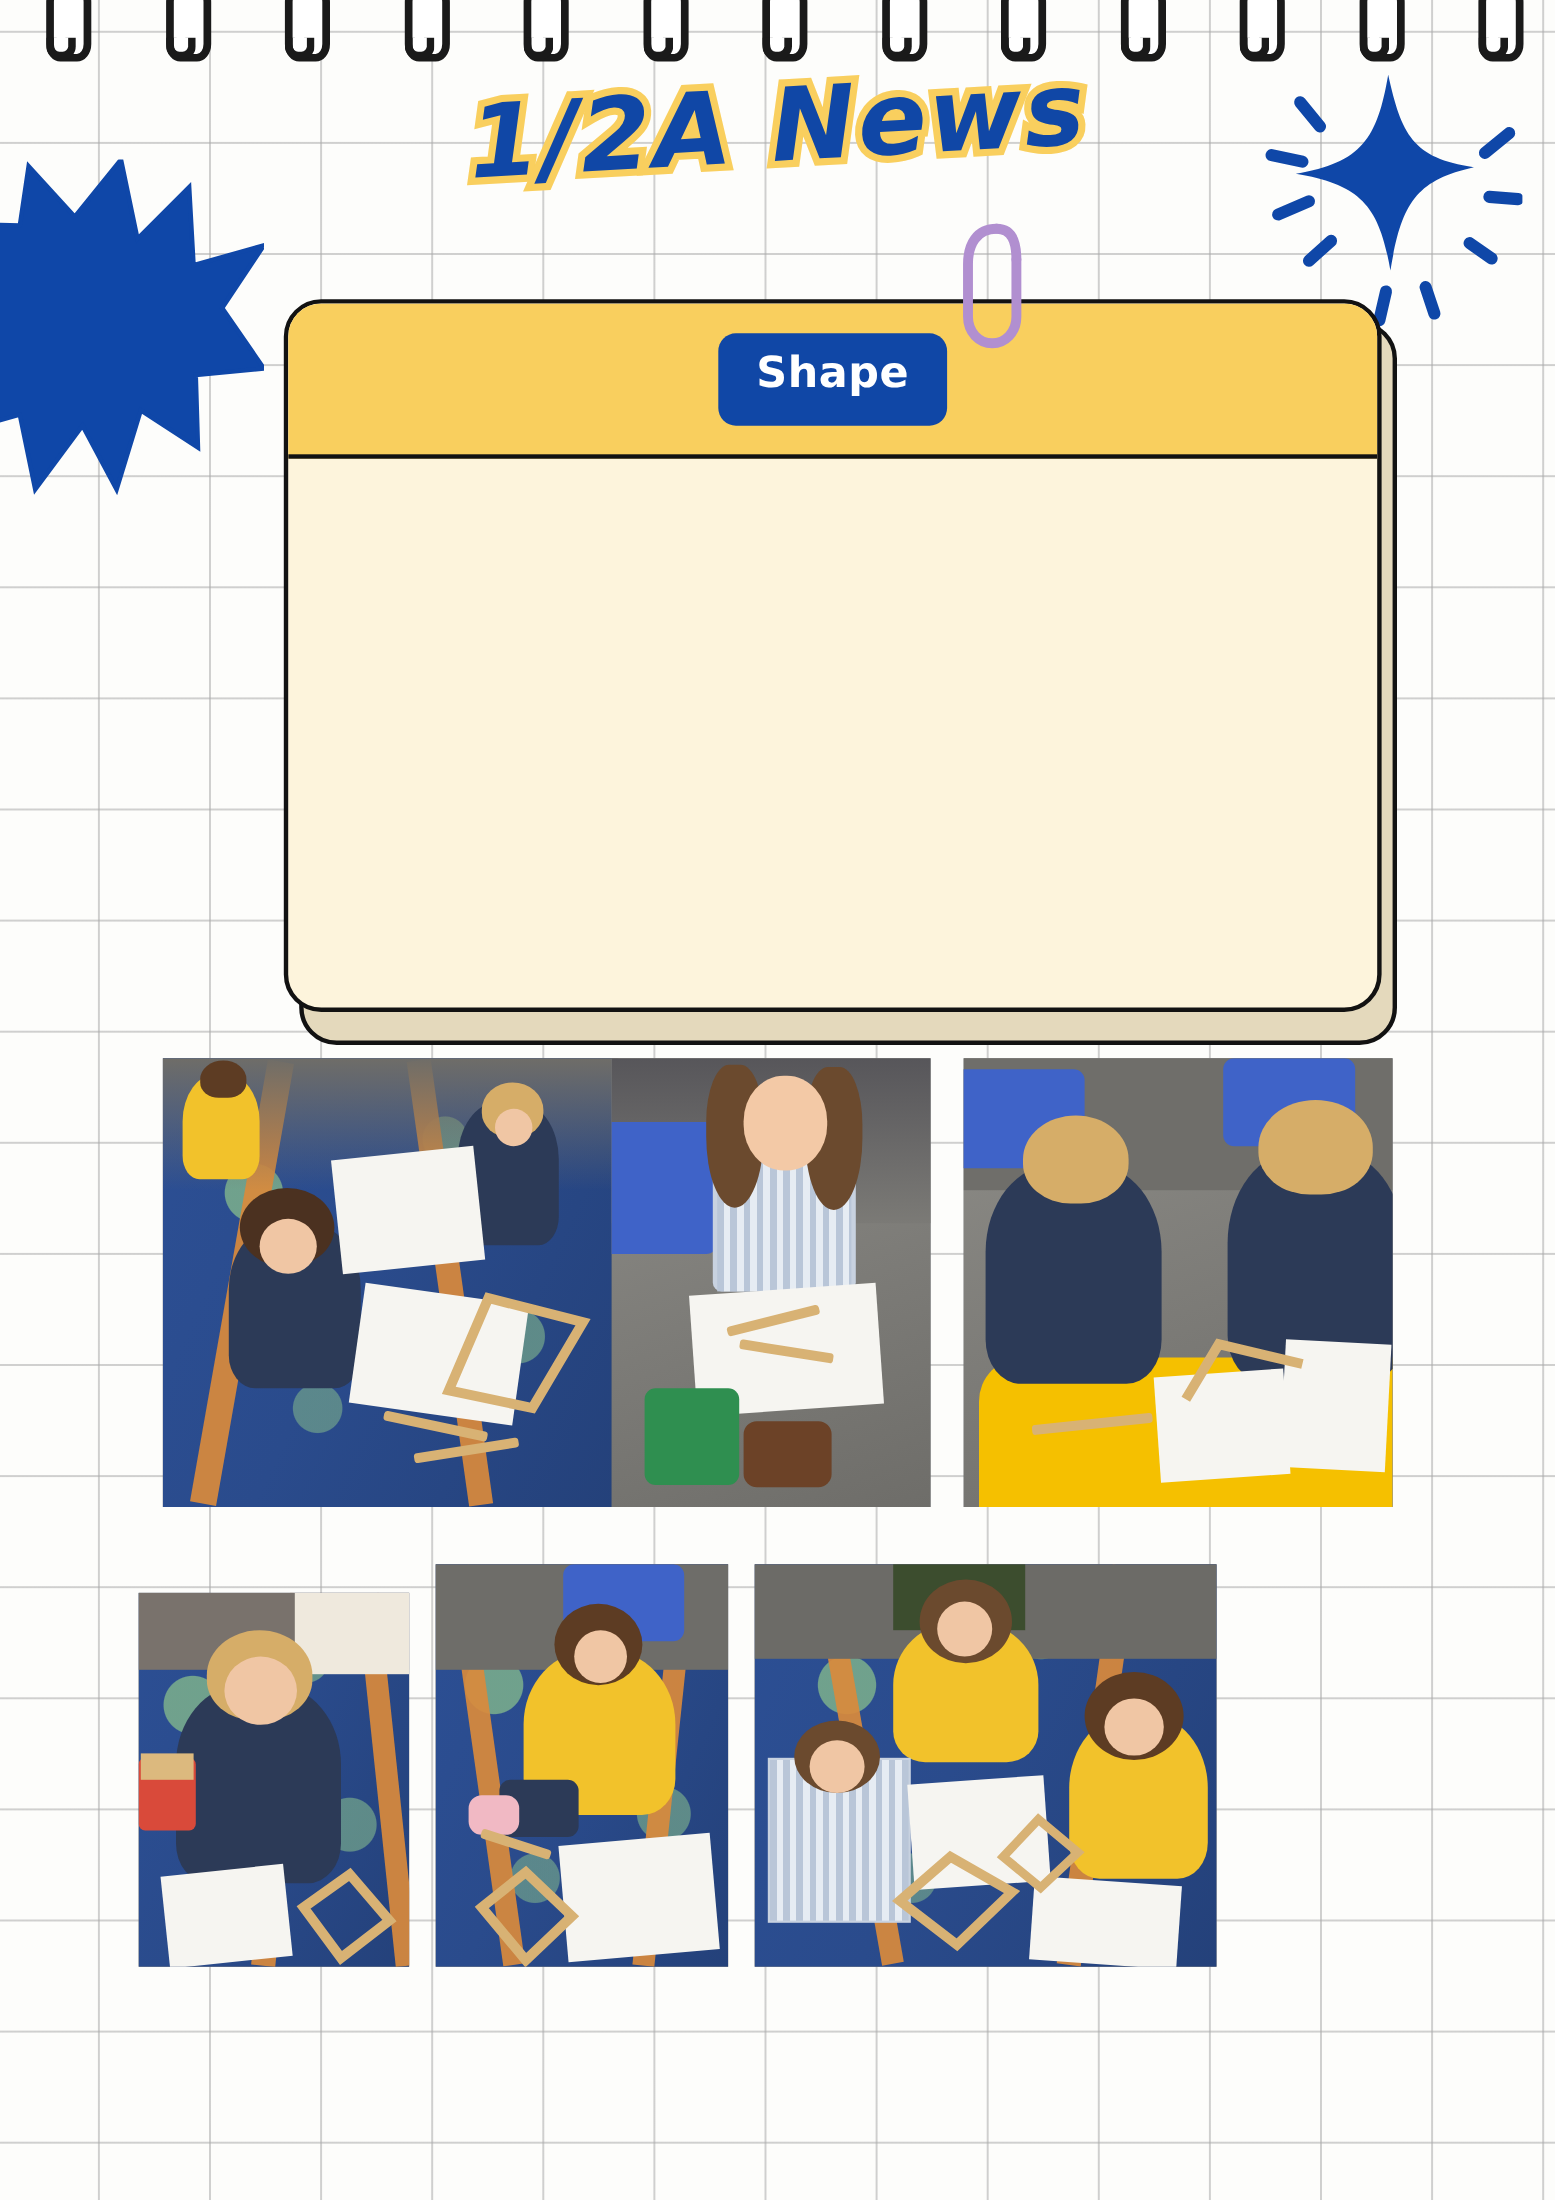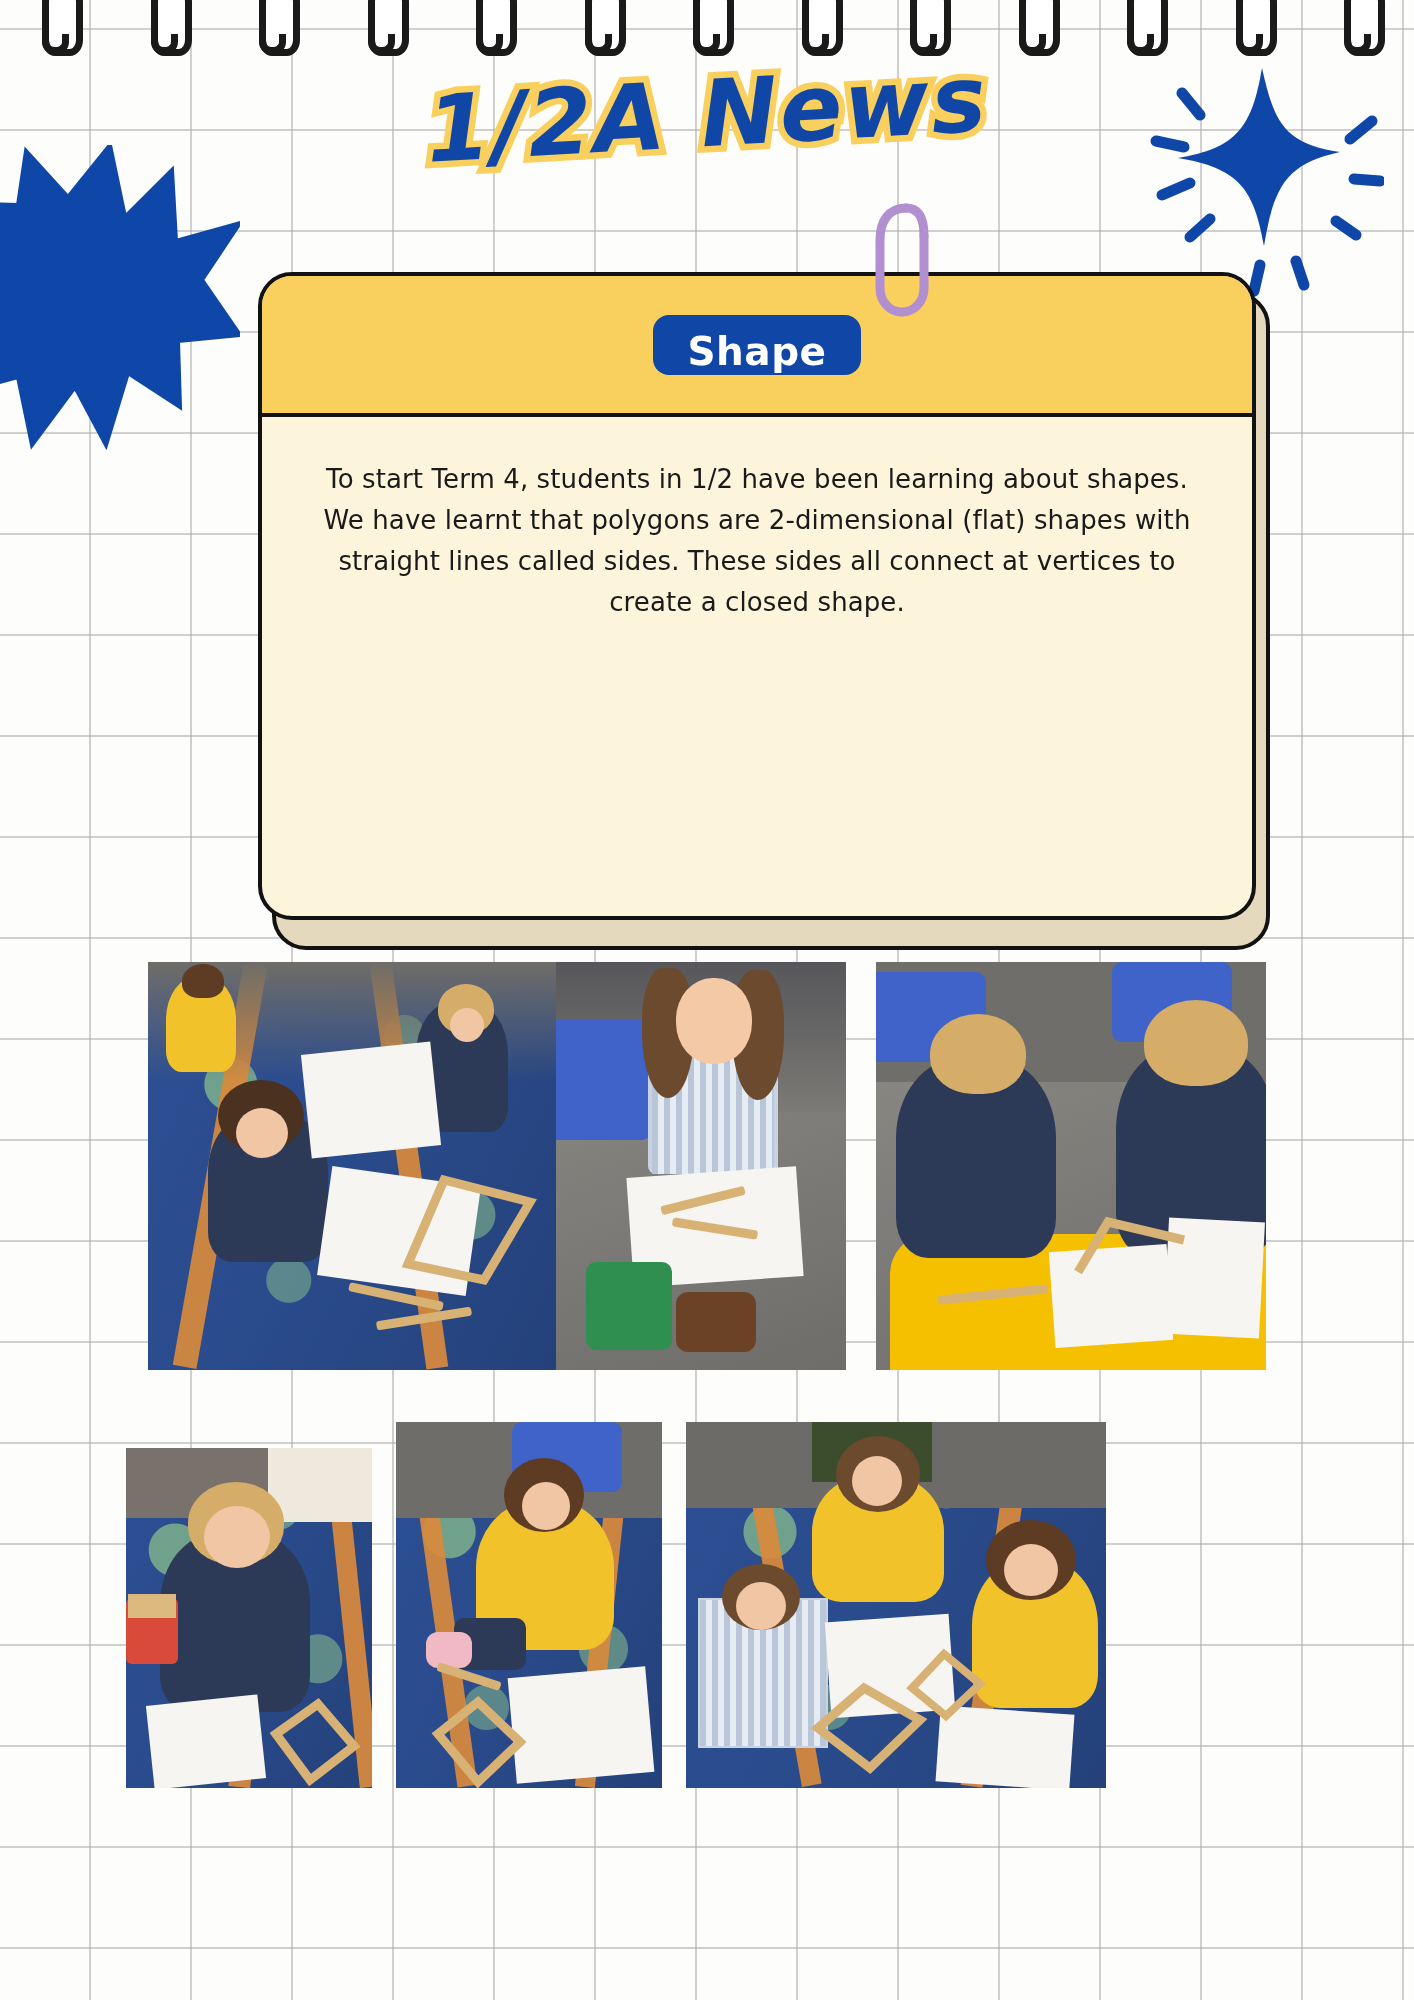--- a/index.html
+++ b/index.html
@@ -161,7 +161,7 @@
     background: #1047a6;
     color: #ffffff;
     border-radius: 16px;
-    padding: 14px 34px 1px 34px;
+    padding: 14px 34px 25px 34px;
     font-family: "DejaVu Sans", sans-serif;
     font-size: 39px;
     font-weight: bold;

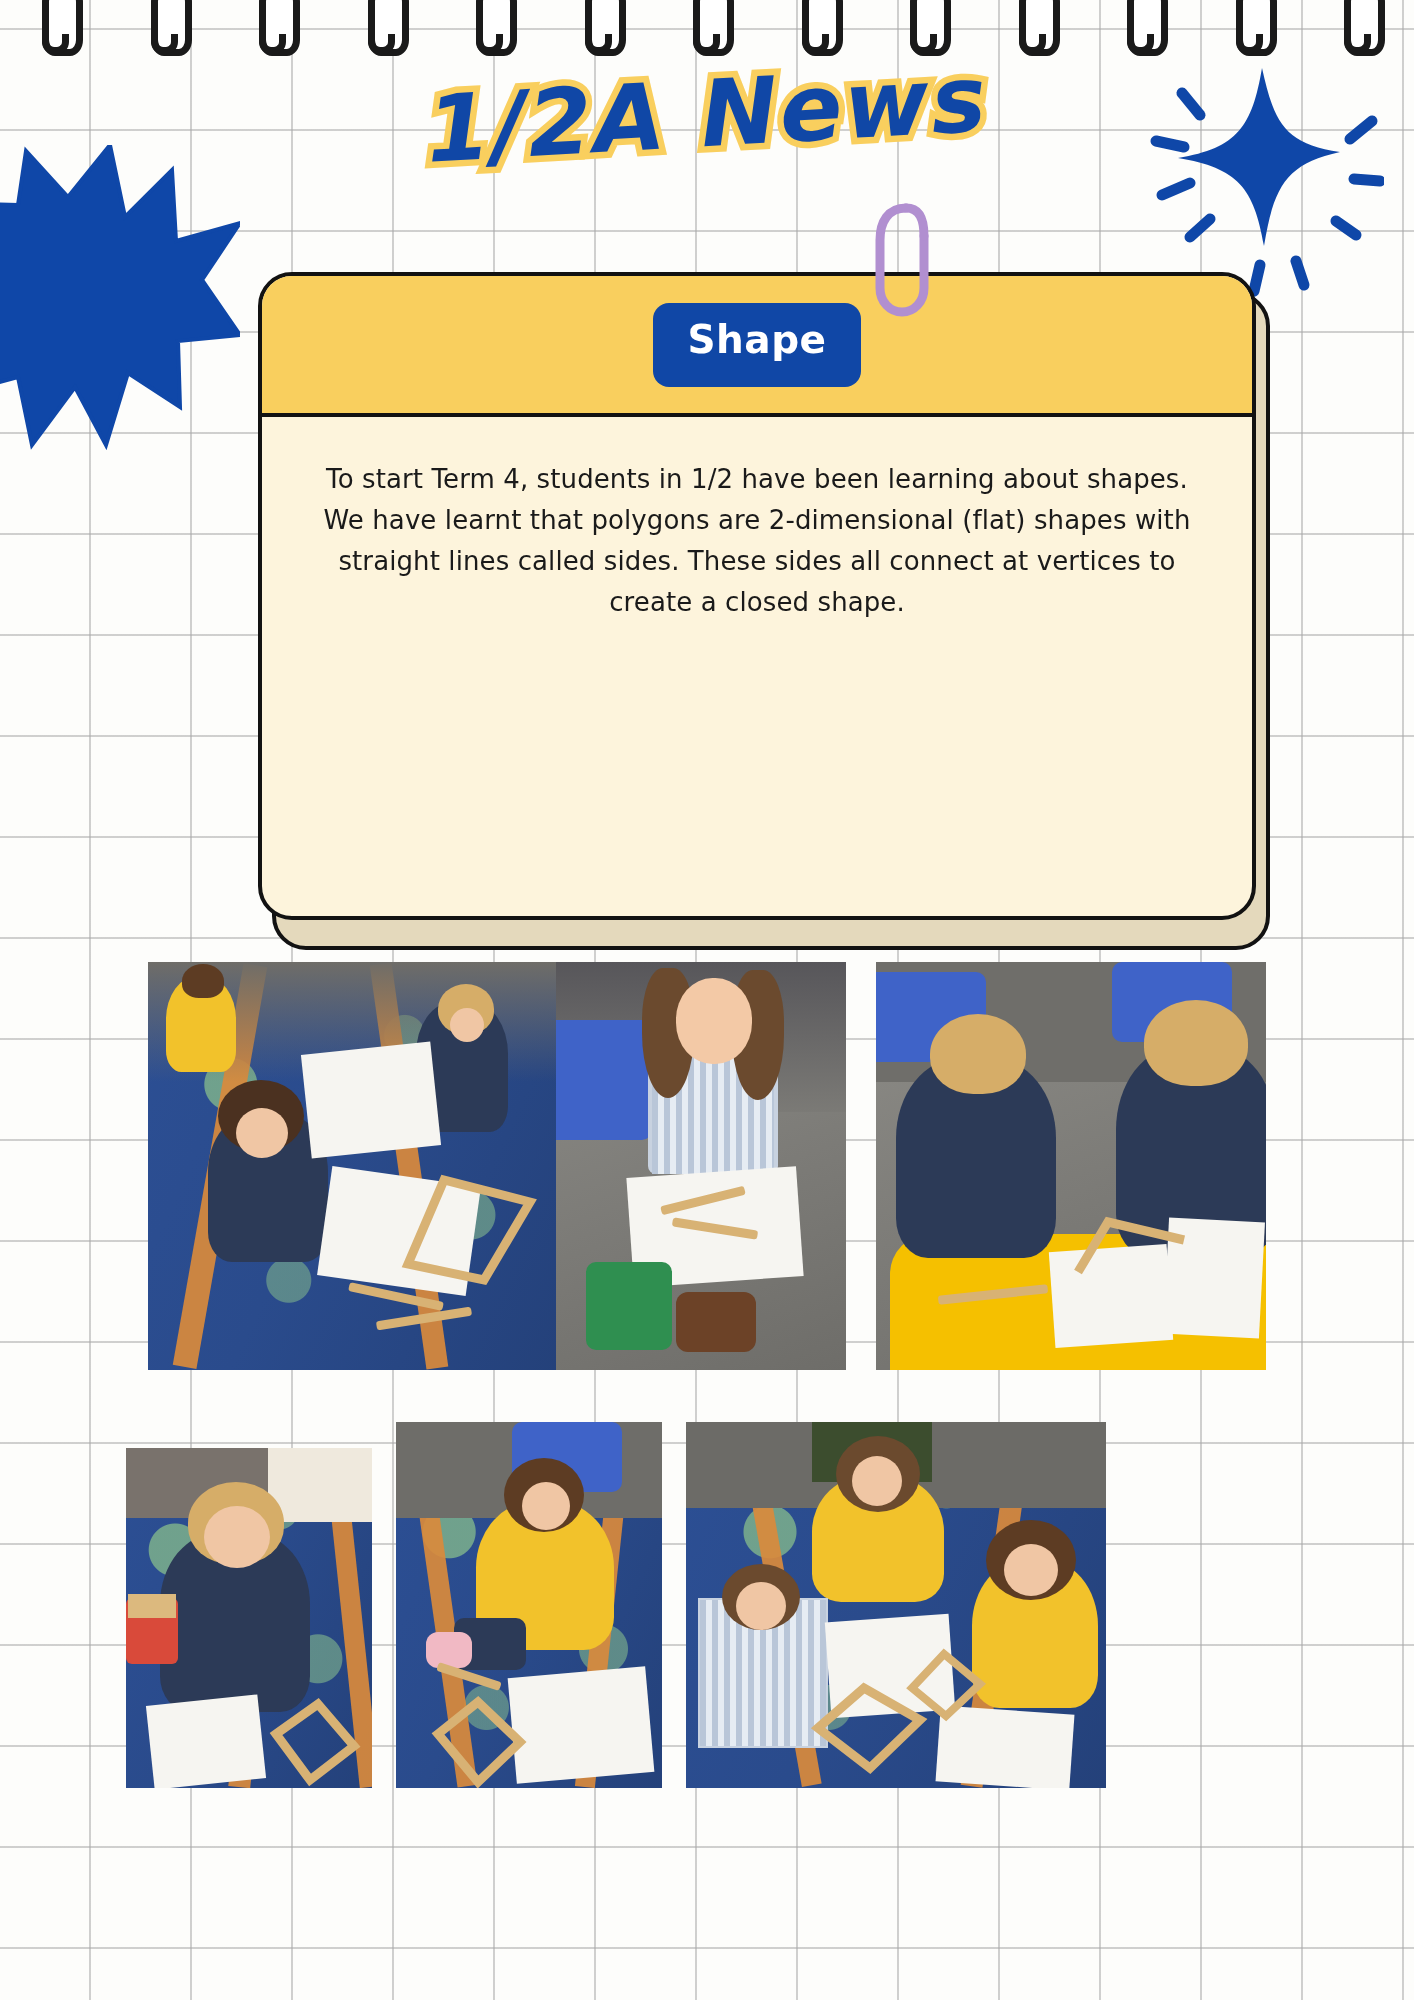--- a/index.html
+++ b/index.html
@@ -315,7 +315,6 @@
     <div class="card-chip">Shape</div>
   </div>
   <div class="card-body">
-    <p>To start Term 4, students in 1/2 have been learning about shapes. We have learnt that polygons are 2-dimensional (flat) shapes with straight lines called sides. These sides all connect at vertices to create a closed shape.</p>
   </div>
 </div>
 

